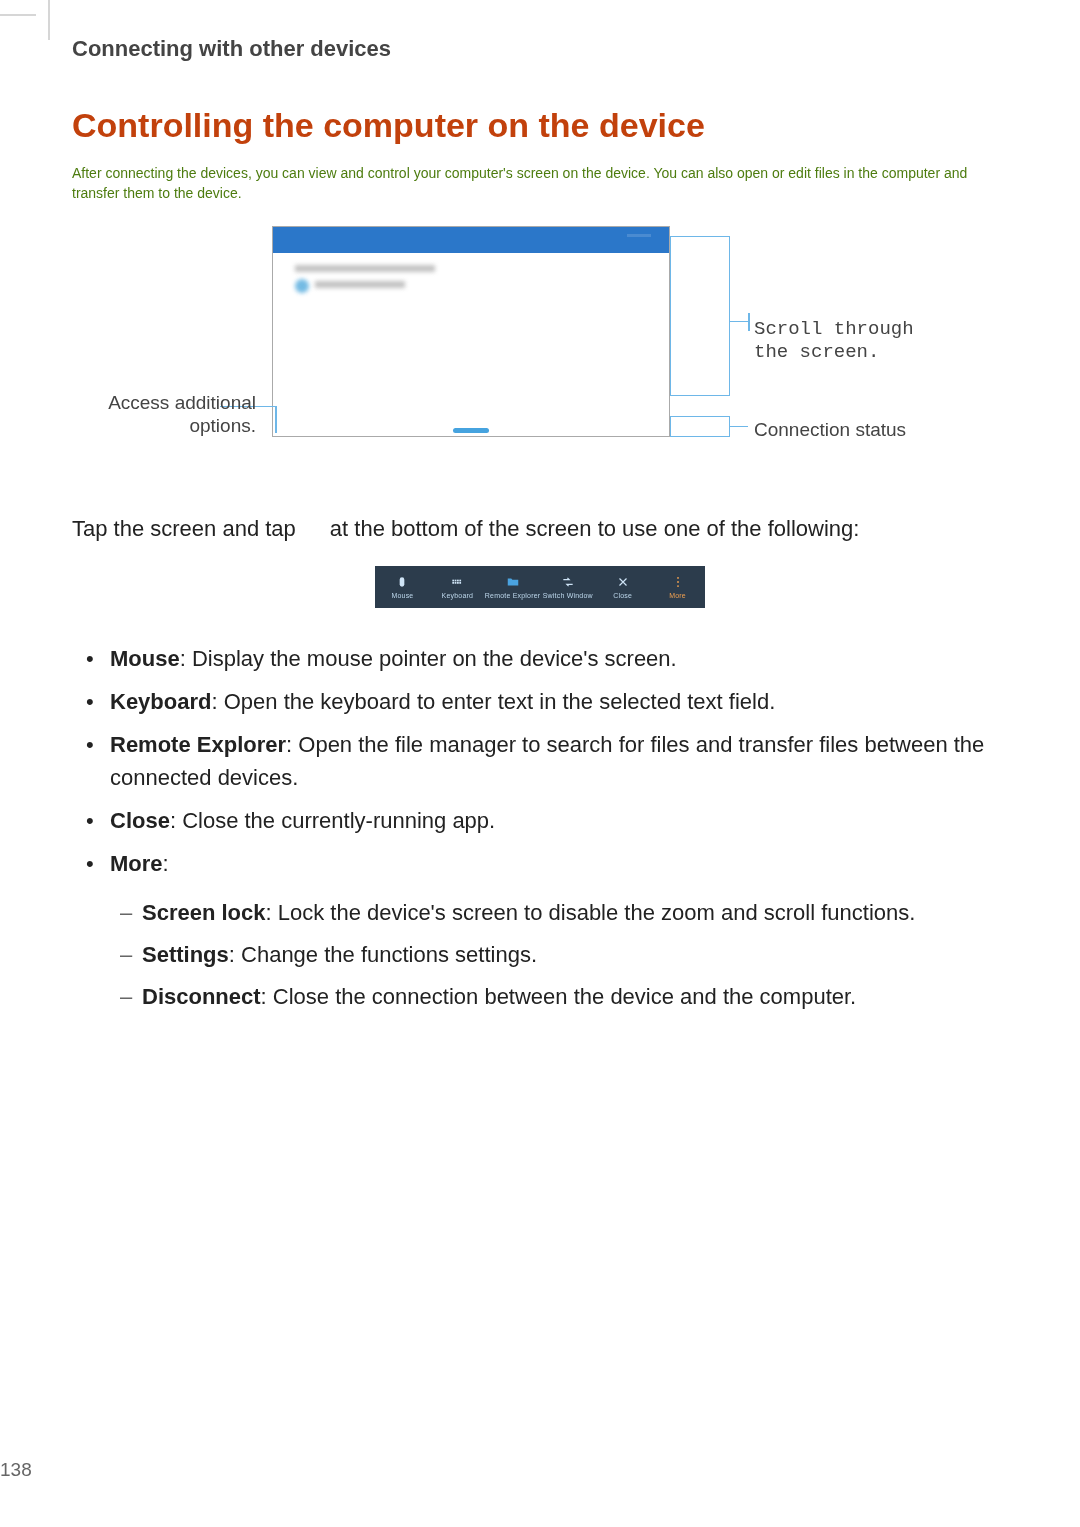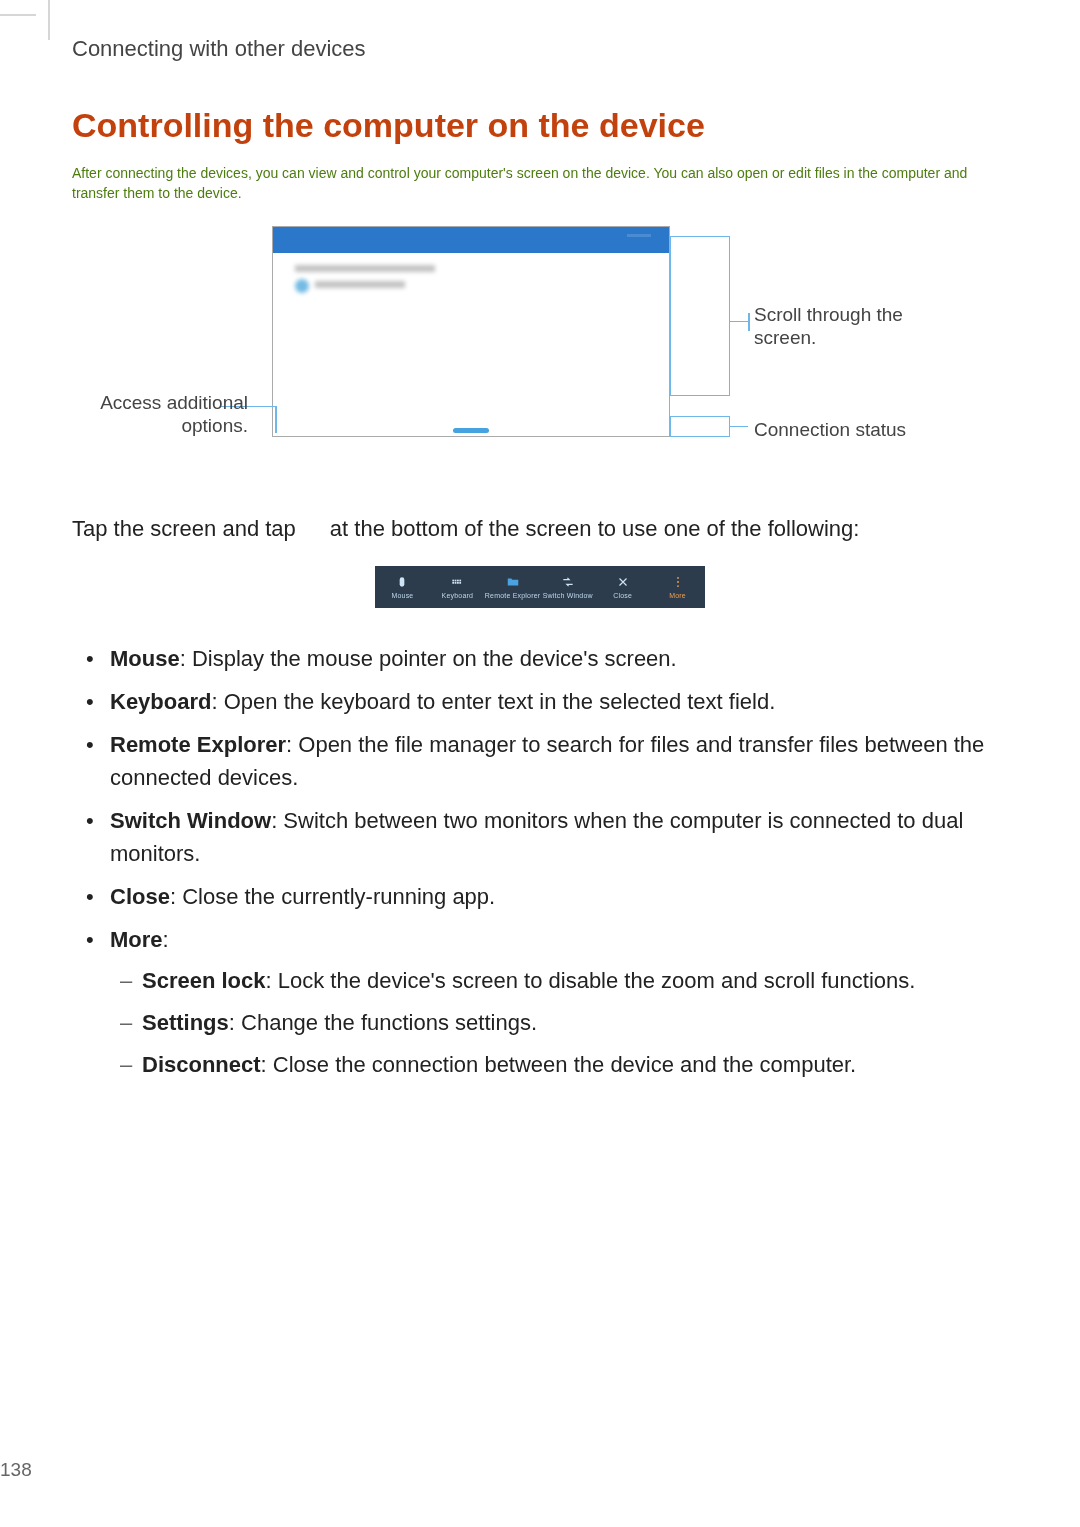--- a/index.html
+++ b/index.html
@@ -20,6 +20,7 @@
     font-size: 22px;
     color: #444;
     margin-bottom: 44px;
+    font-weight: bold;
   }
   h2.section {
     color: #c2410c;

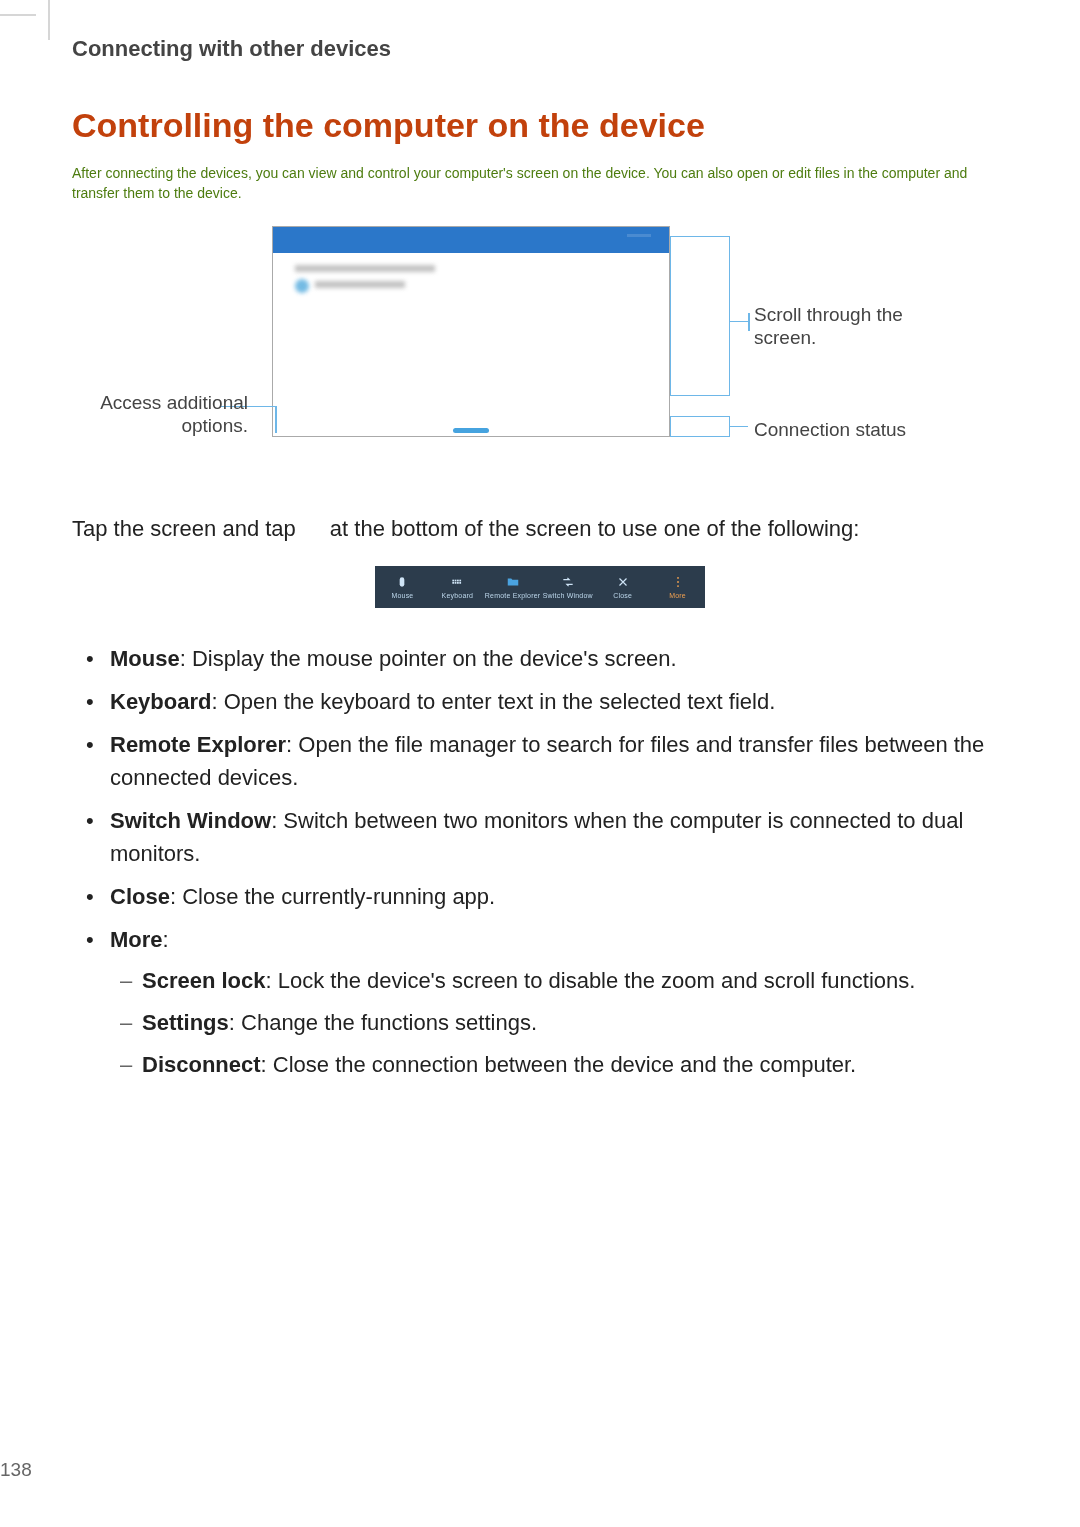--- a/index.html
+++ b/index.html
@@ -75,7 +75,7 @@
   .ln-opt-h  { left:148px; top:180px; width:55px; height:1.5px;}
   .ln-opt-v  { left:203px; top:180px; width:1.5px; height:27px;}
   .callout-label { position:absolute; font-size:19px; color:#444; line-height:1.25;}
-  .cl-scroll { left:682px; top:77px; width:200px;}
+  .cl-scroll { left:682px; top:92px; width:200px;font-family:Liberation Mono, monospace;}
   .cl-conn   { left:682px; top:192px; width:220px;}
   .cl-opt    { left:28px;  top:165px; width:148px; text-align:right;}
   

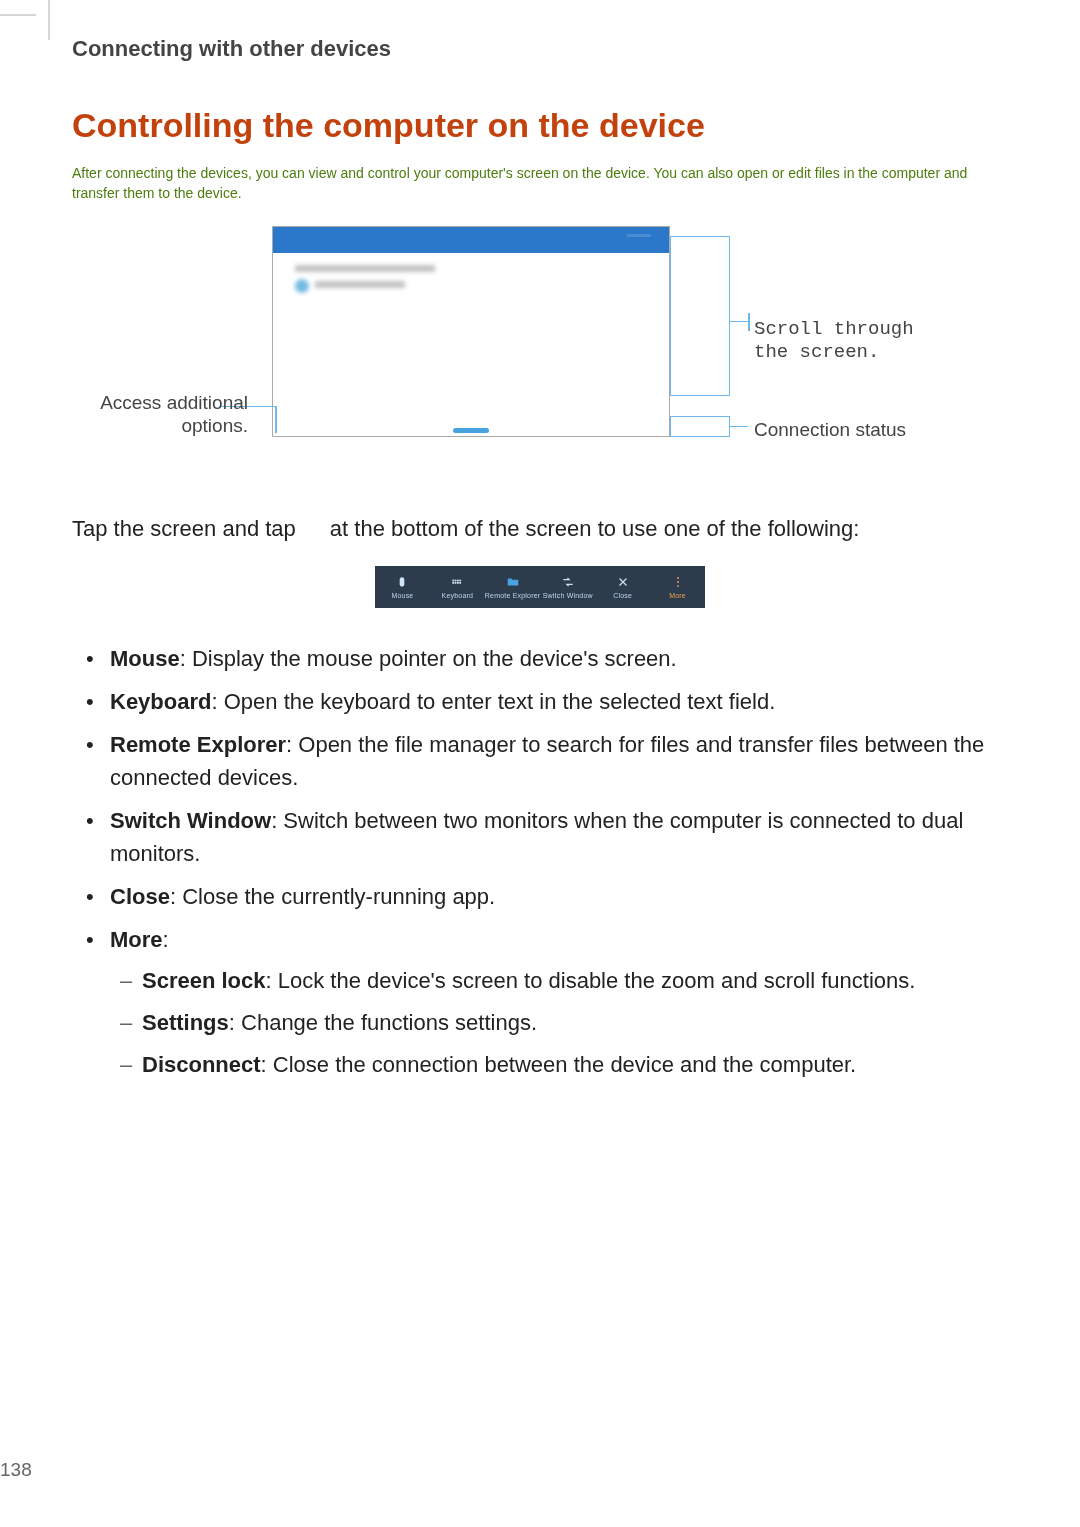--- a/index.html
+++ b/index.html
@@ -77,7 +77,7 @@
   .callout-label { position:absolute; font-size:19px; color:#444; line-height:1.25;}
   .cl-scroll { left:682px; top:92px; width:200px;font-family:Liberation Mono, monospace;}
   .cl-conn   { left:682px; top:192px; width:220px;}
-  .cl-opt    { left:28px;  top:165px; width:148px; text-align:right;}
+  .cl-opt    { left:36px;  top:165px; width:148px; text-align:right;}
   
   .tap-line { font-size:22px; margin-bottom:24px;}
   .tap-gap { display:inline-block; width:34px;}

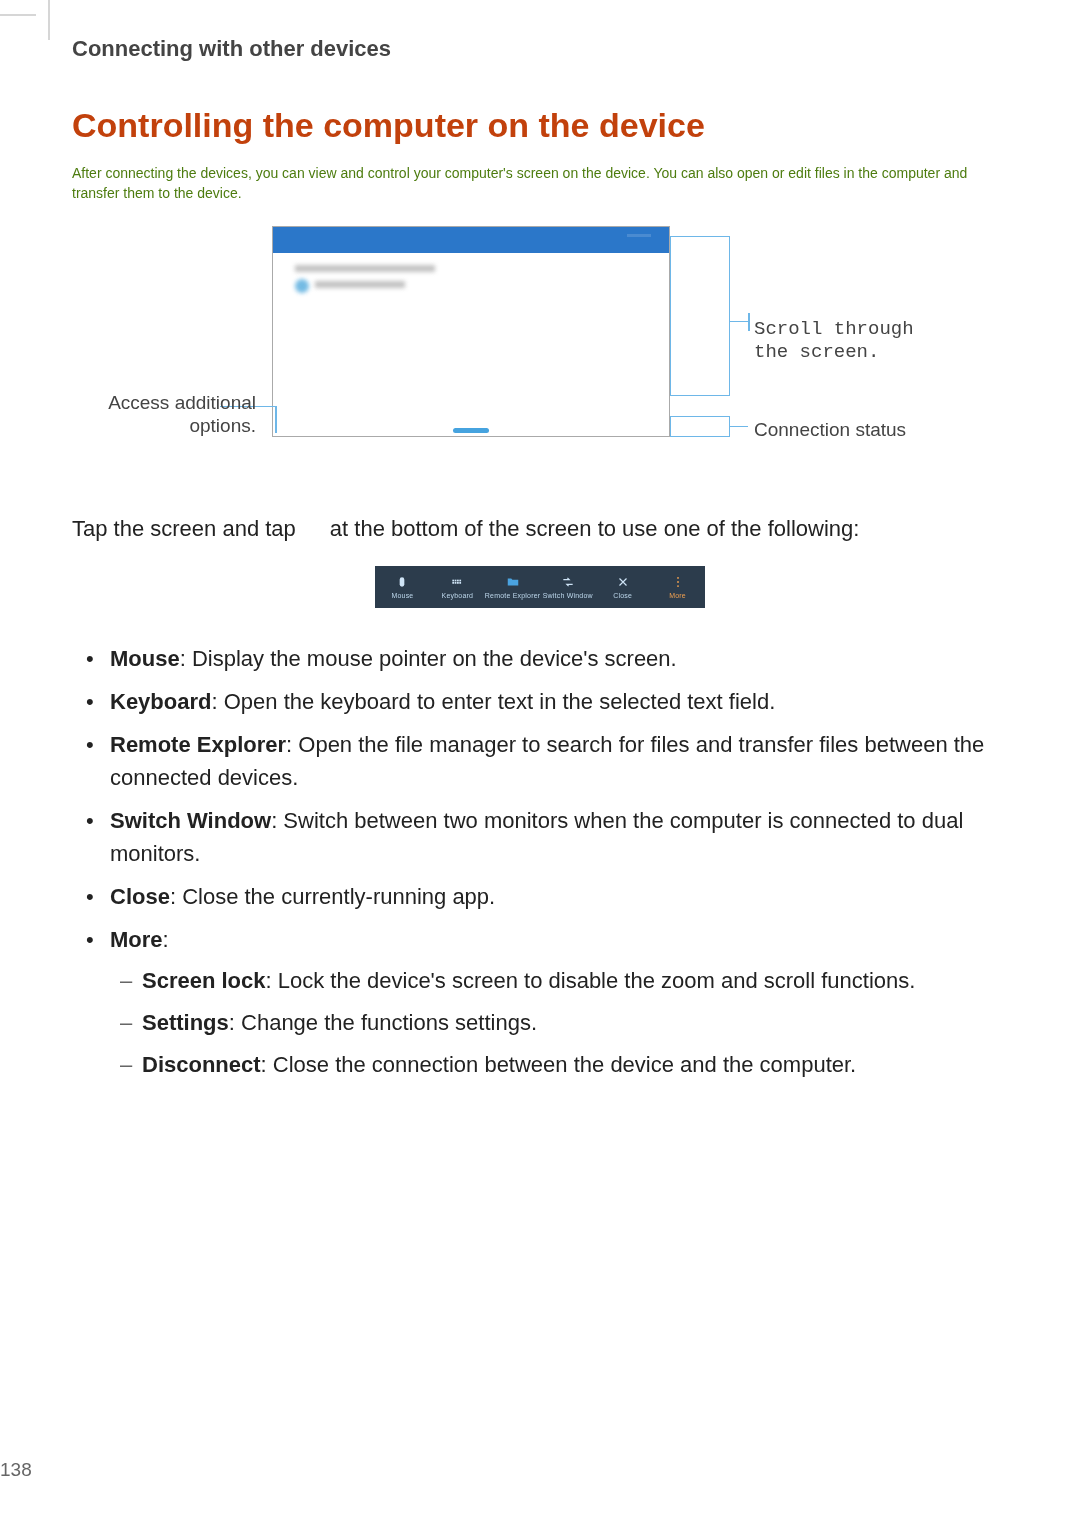--- a/index.html
+++ b/index.html
@@ -219,7 +219,6 @@
     <li><span class="term">Mouse</span><span>: Display the mouse pointer on the device's screen.</span></li>
     <li><span class="term">Keyboard</span><span>: Open the keyboard to enter text in the selected text field.</span></li>
     <li><span class="term">Remote Explorer</span><span>: Open the file manager to search for files and transfer files between the connected devices.</span></li>
-    <li><span class="term">Switch Window</span><span>: Switch between two monitors when the computer is connected to dual monitors.</span></li>
     <li><span class="term">Close</span><span>: Close the currently-running app.</span></li>
     <li><span class="term">More</span><span>:</span>
       <ul class="lvl2">

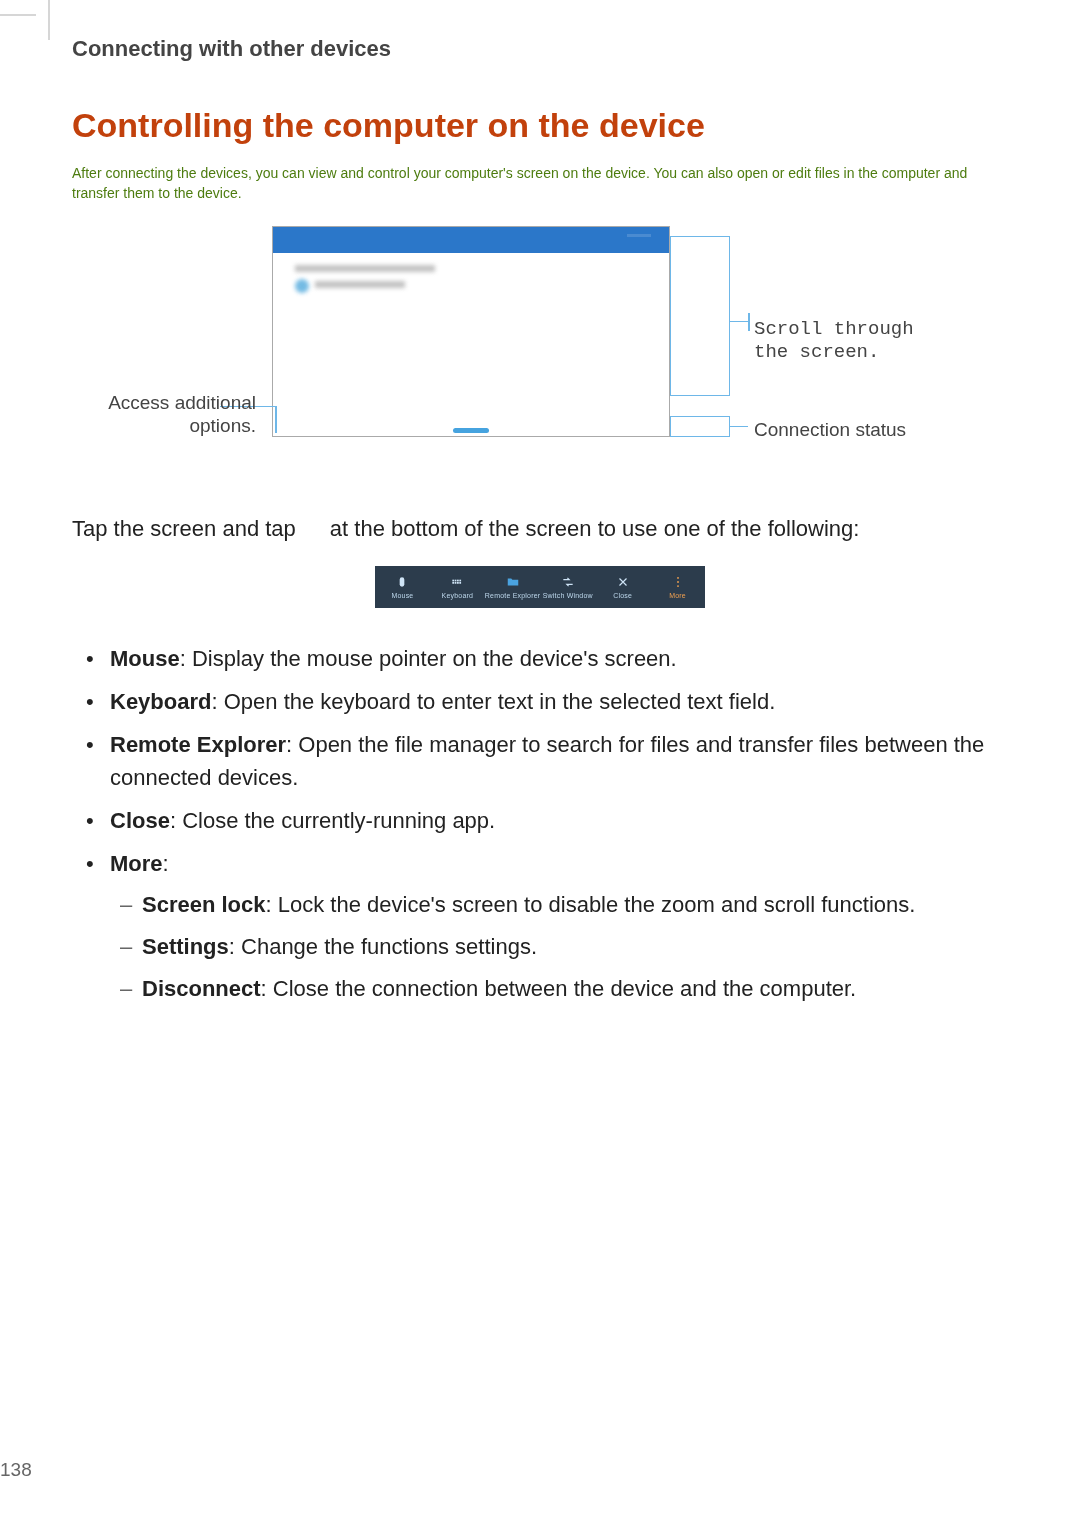--- a/index.html
+++ b/index.html
@@ -109,7 +109,7 @@
     content:"•"; position:absolute; left:-24px; top:0; font-size:22px; color:#222;
   }
   ul.lvl1 > li .term { font-weight:700;}
-  ul.lvl2 { list-style:none; padding-left:32px; margin-top:8px;}
+  ul.lvl2 { list-style:none; padding-left:32px; margin-top:16px;}
   ul.lvl2 > li { position:relative; font-size:22px; line-height:1.55; margin-bottom:8px;}
   ul.lvl2 > li::before {
     content:"–"; position:absolute; left:-22px; top:0; font-size:22px; color:#666;

